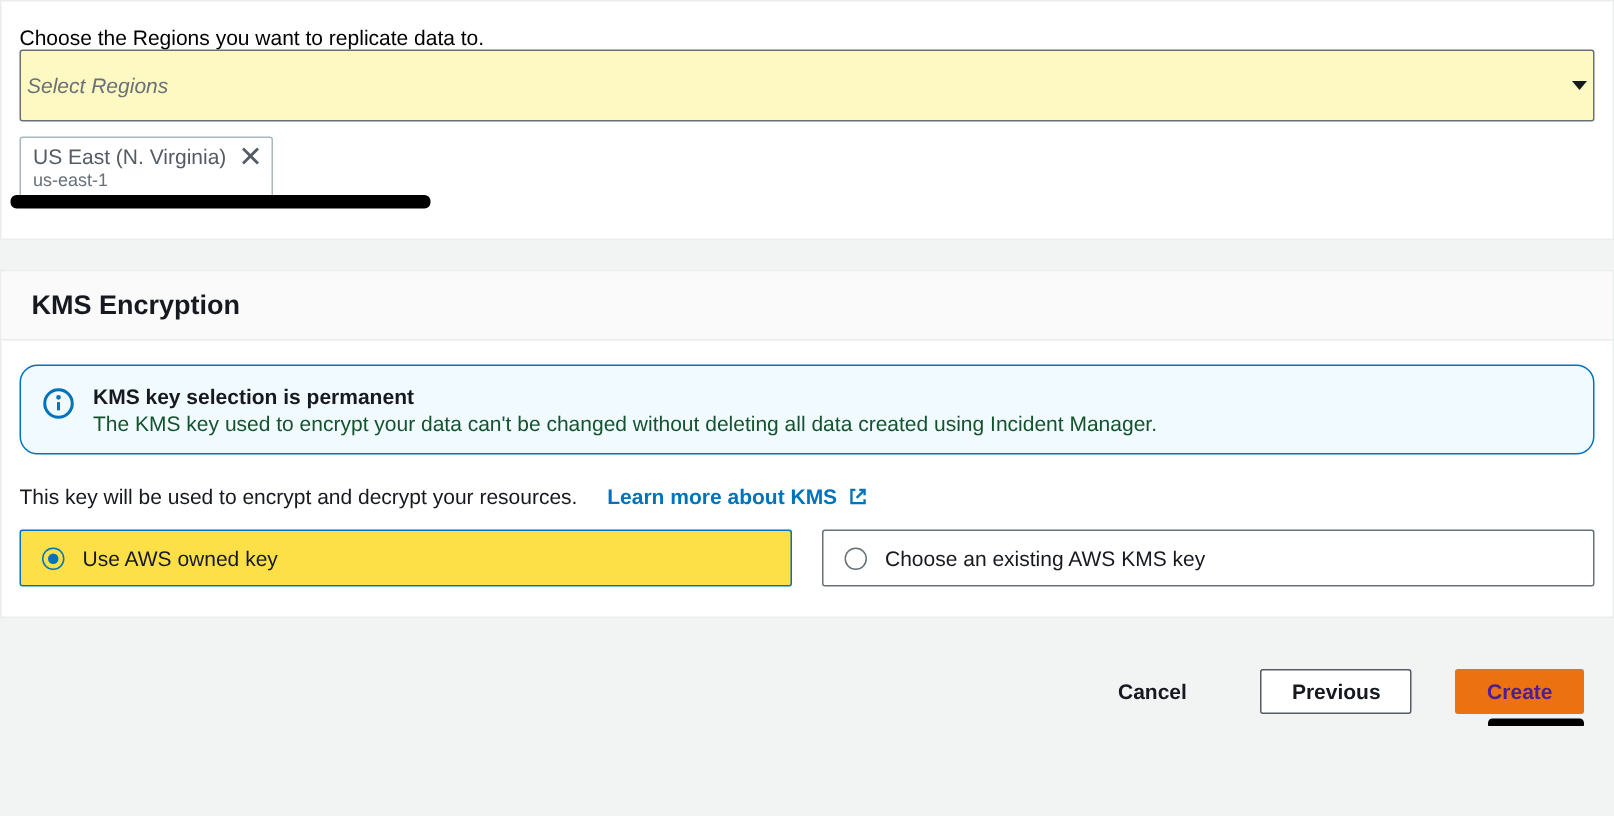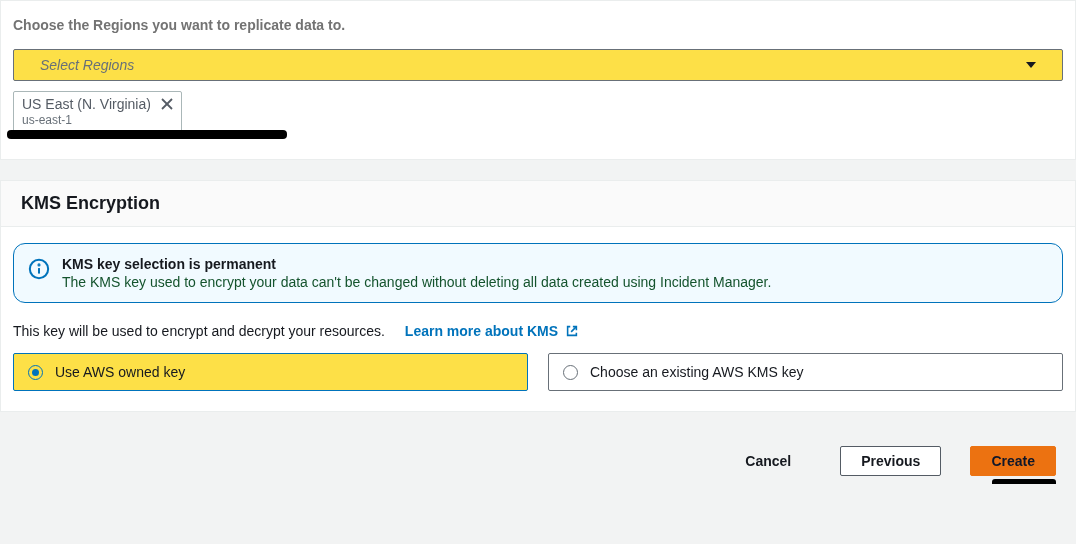--- a/index.html
+++ b/index.html
@@ -30,9 +30,8 @@
     }
     .field-label {
       font-size: 14px;
-      color: #737373;
-      margin-bottom: 16px;
-      font-weight: bold;
+      color: #000000;
+      margin-bottom: 0;
     }
     .select-box {
       width: 100%;

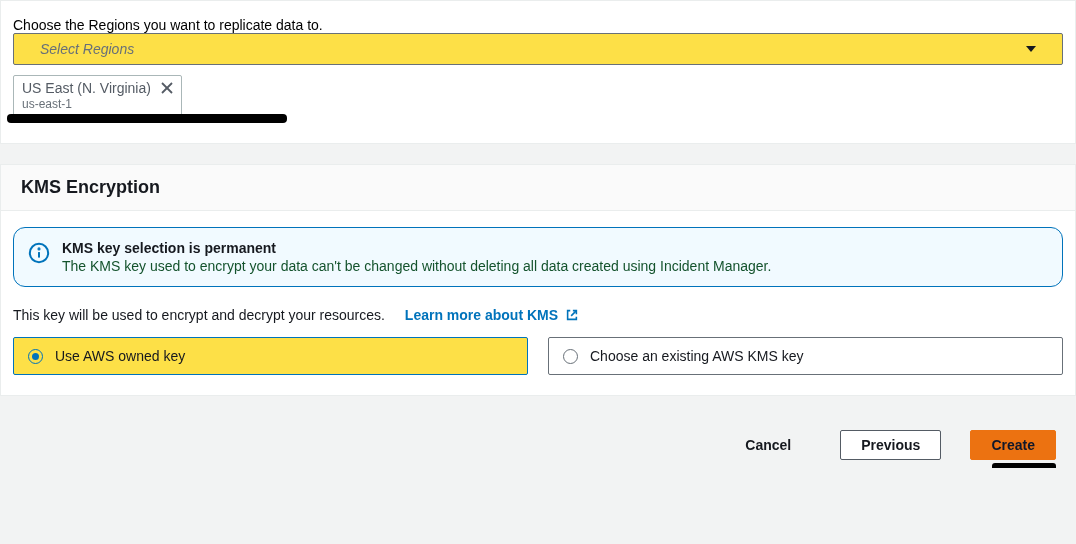--- a/index.html
+++ b/index.html
@@ -37,13 +37,13 @@
       width: 100%;
       border: 1px solid #687078;
       border-radius: 2px;
-      padding: 6px 26px;
-      background: #fde047;
+      padding: 6px 4px;
+      background: #fef9c3;
       display: flex;
       align-items: center;
       justify-content: space-between;
       cursor: pointer;
-      height: 32px;
+      height: 48px;
     }
     .select-box .placeholder {
       color: #687078;

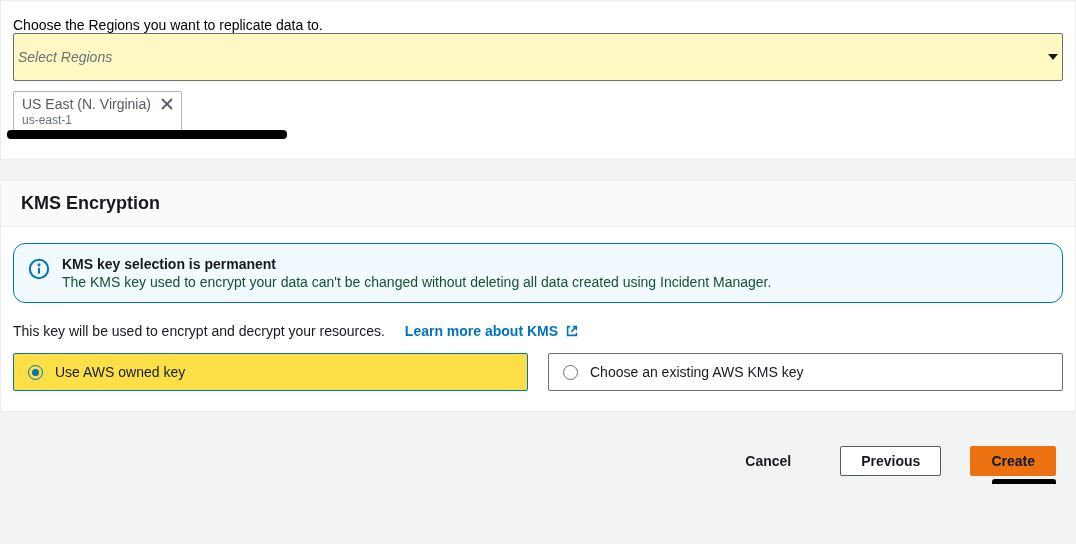--- a/index.html
+++ b/index.html
@@ -196,7 +196,7 @@
     }
     .btn-primary {
       background: #ec7211;
-      color: #0f172a;
+      color: #4c1d95;
       border: 1px solid #ec7211;
     }
     .footer-redaction {

